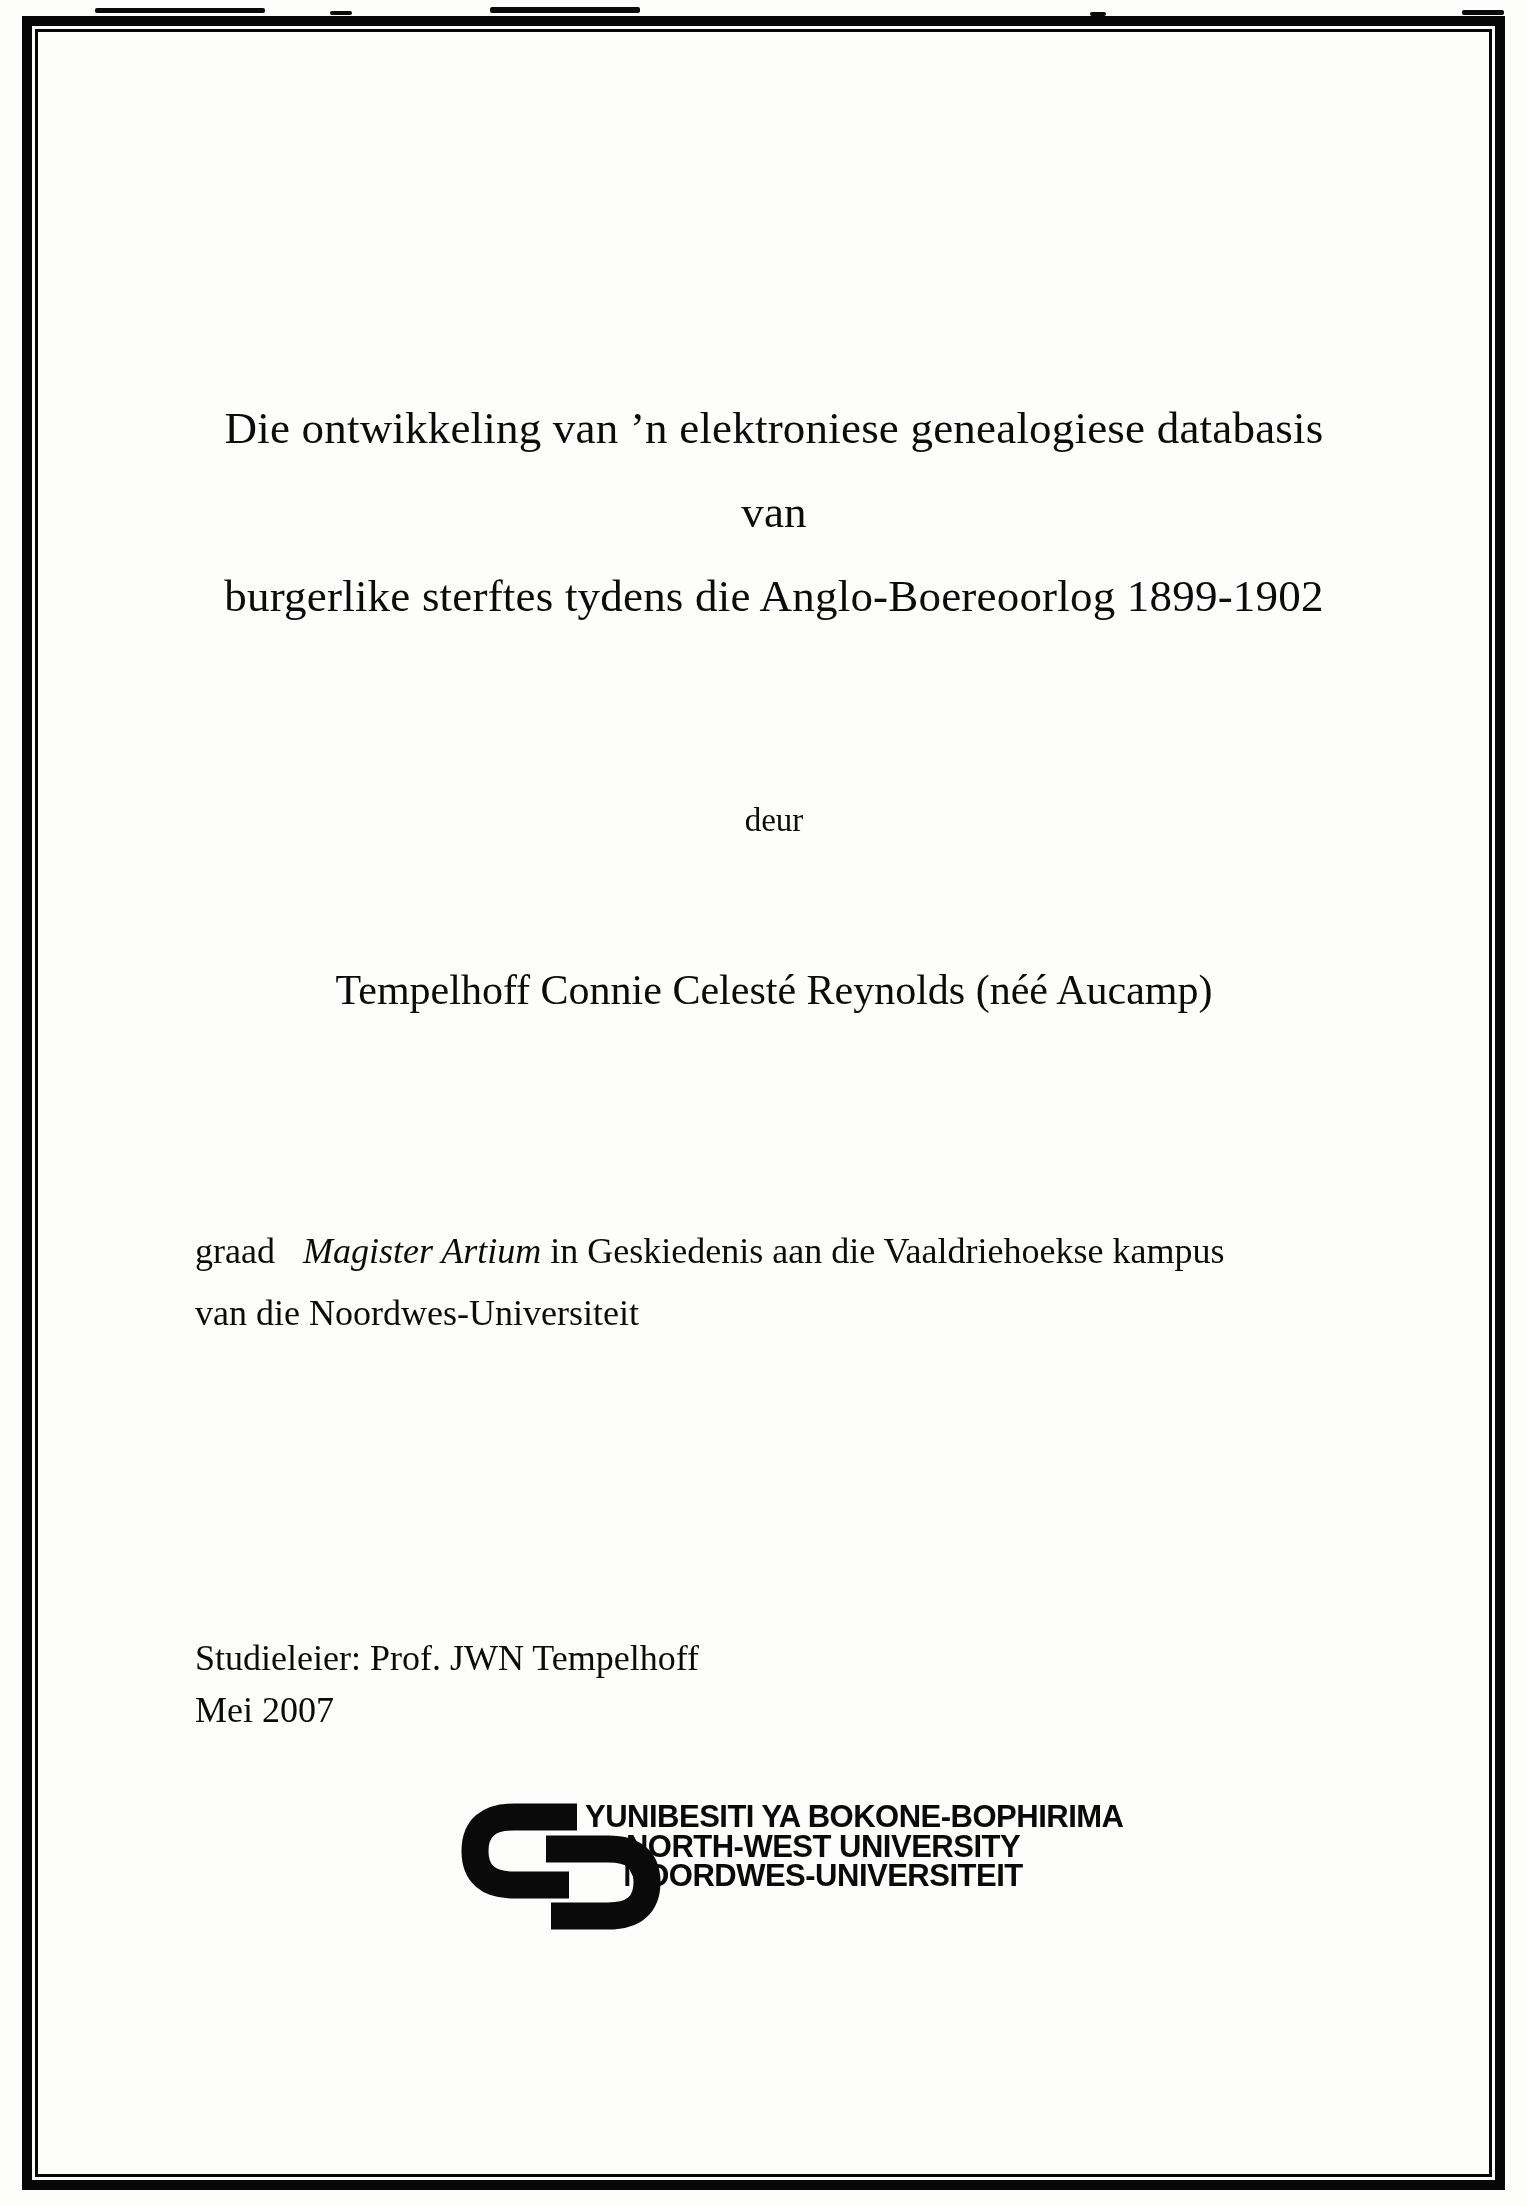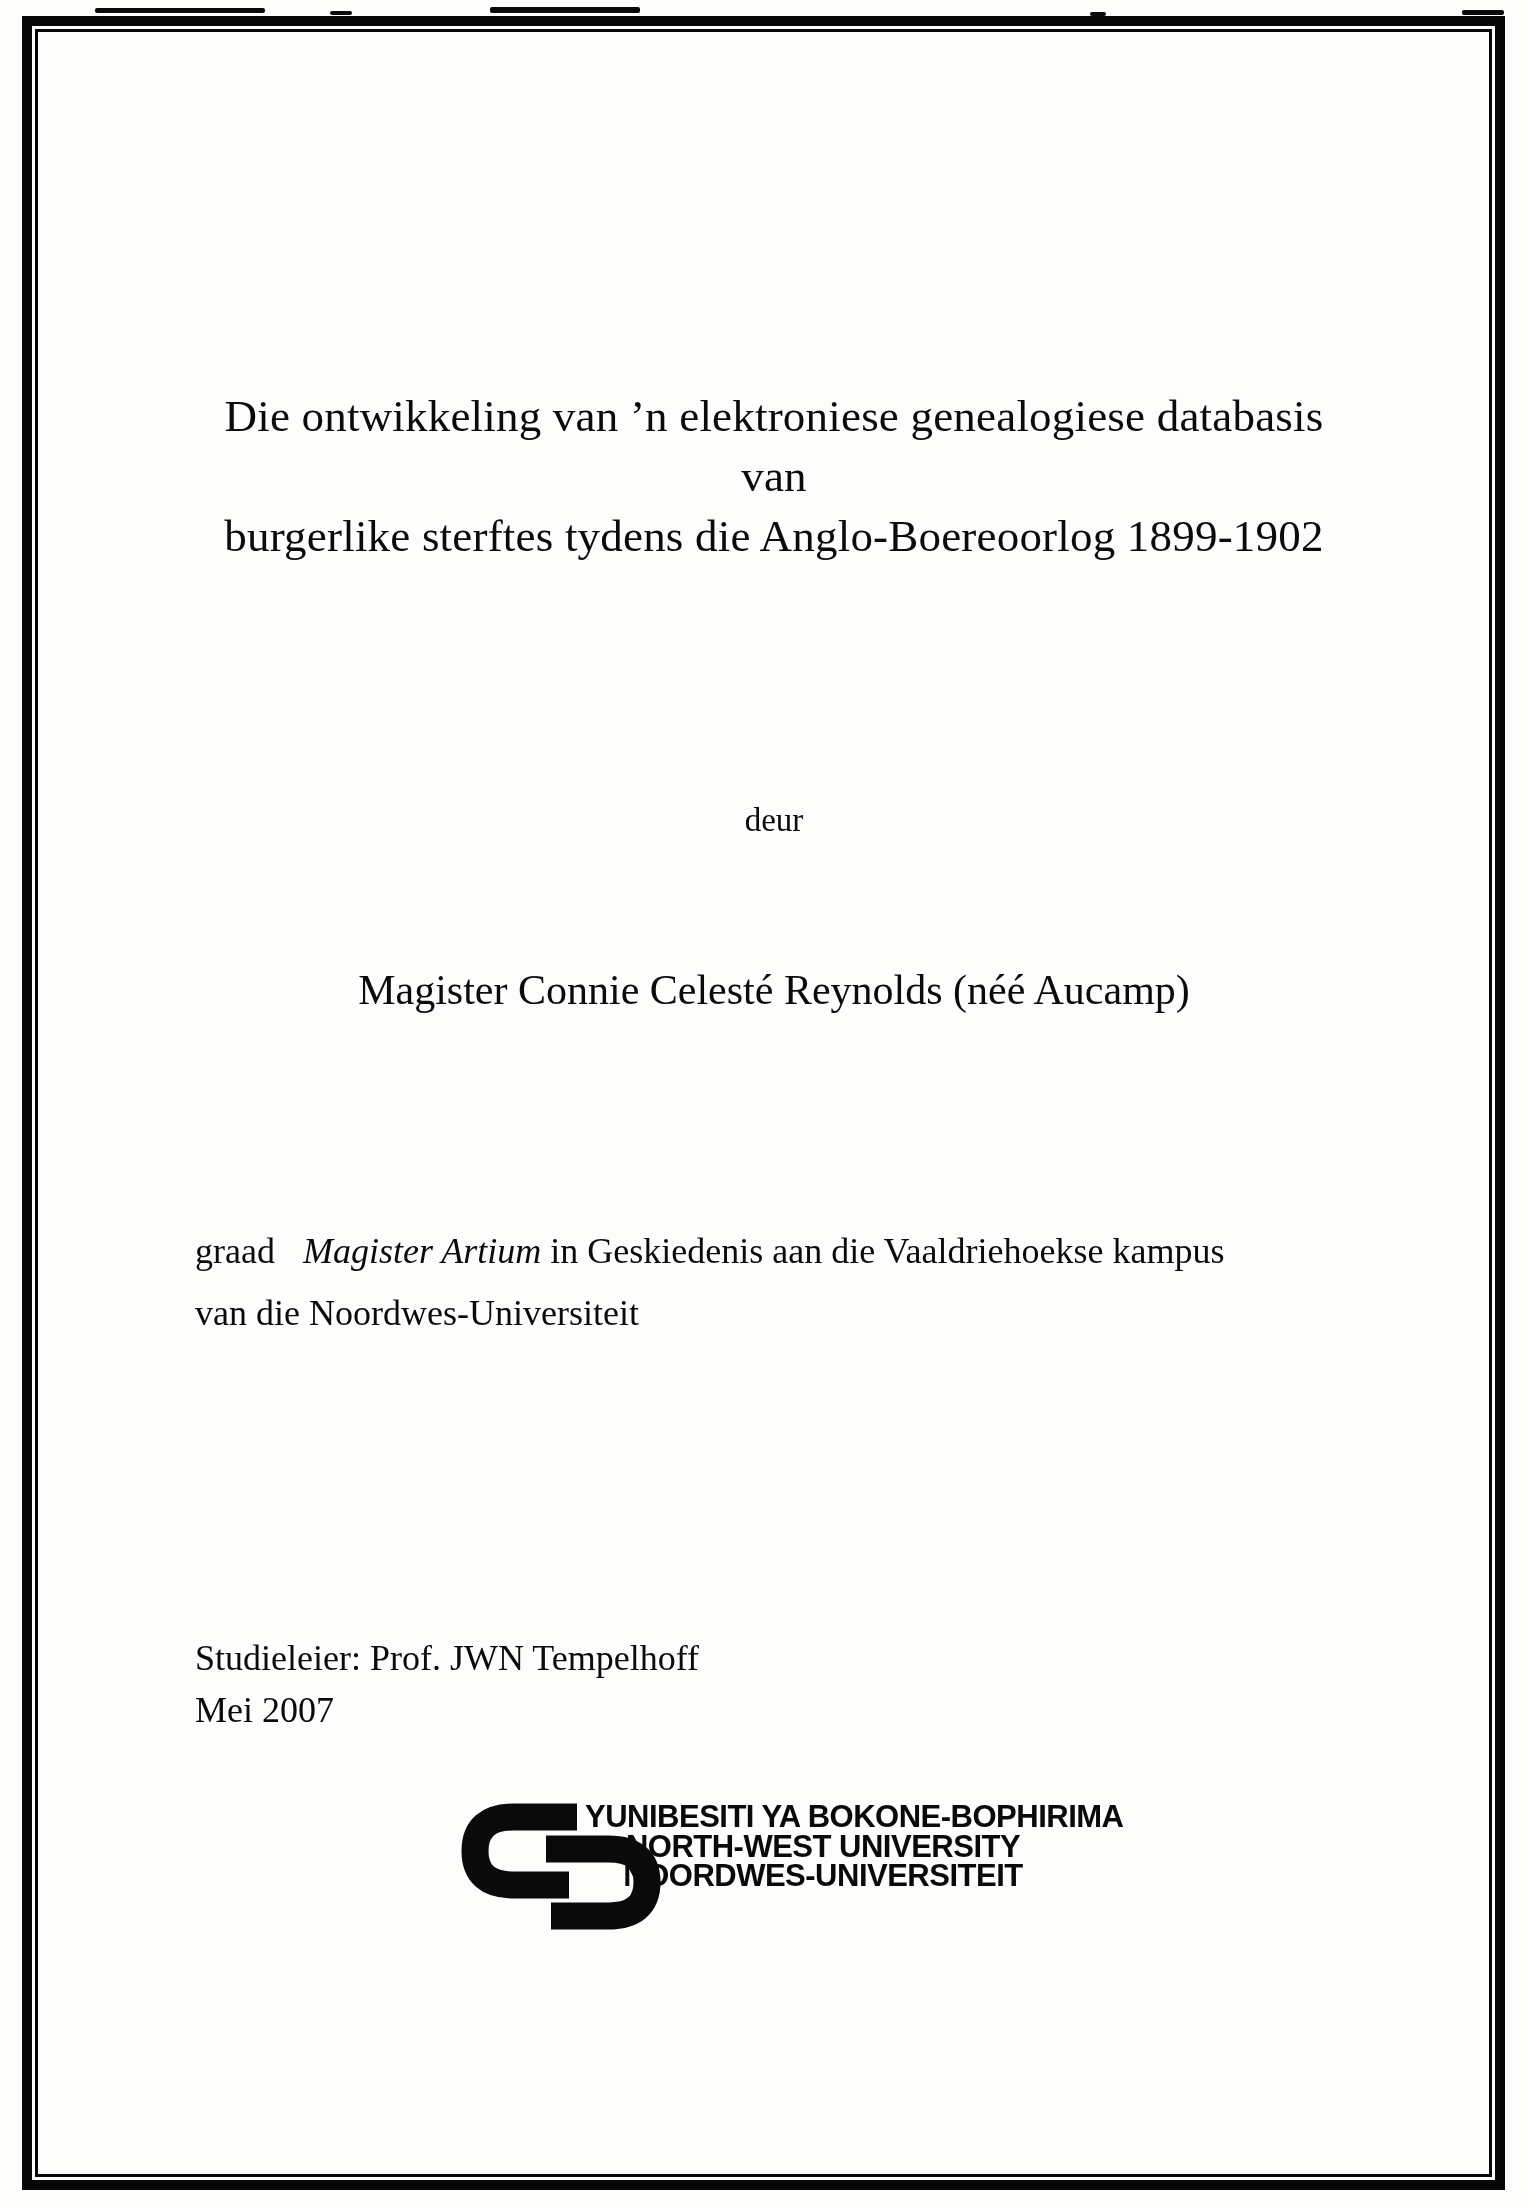--- a/index.html
+++ b/index.html
@@ -52,7 +52,7 @@
     width: 100%;
     text-align: center;
     font-size: 45px;
-    line-height: 60px;
+    line-height: 84px;
     letter-spacing: 0.2px;
   }
   .byline {

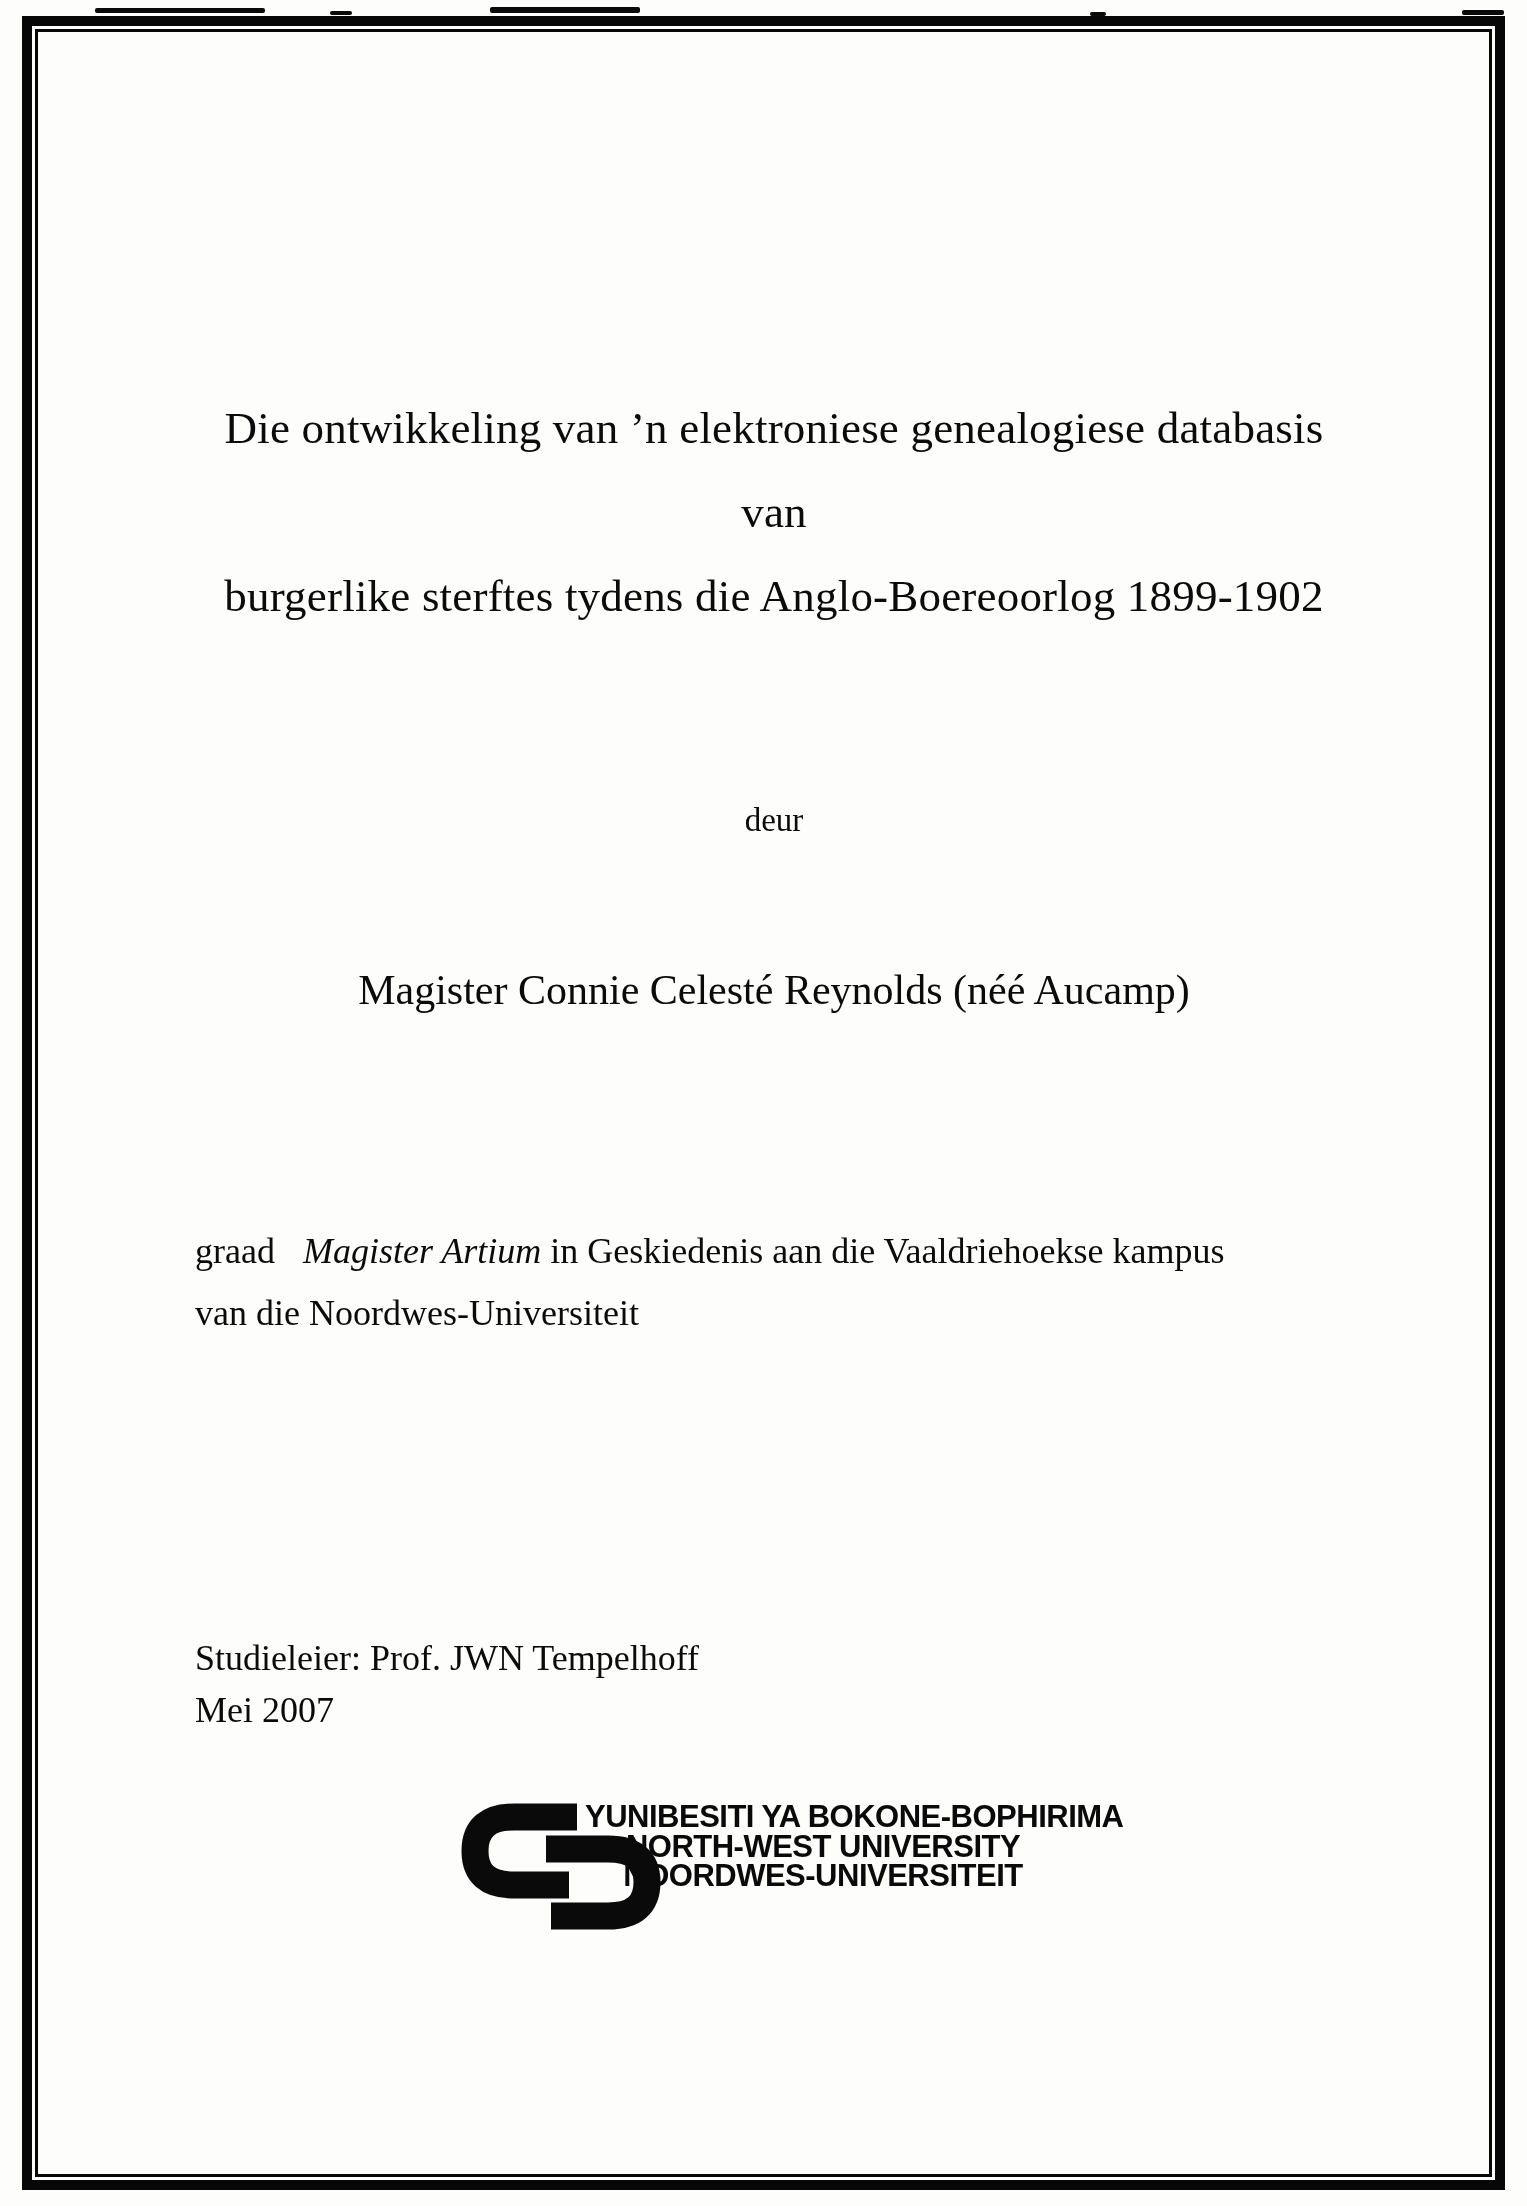--- a/index.html
+++ b/index.html
@@ -146,7 +146,7 @@
 
   <div class="byline">deur</div>
 
-  <div class="author">Magister Connie Celesté Reynolds (néé Aucamp)</div>
+  <div class="author">Tempelhoff Connie Celesté Reynolds (néé Aucamp)</div>
 
   <div class="degree-statement">
     <div><span>graad </span><span class="italic">Magister Artium</span><span> in Geskiedenis aan die Vaaldriehoekse kampus</span></div>

